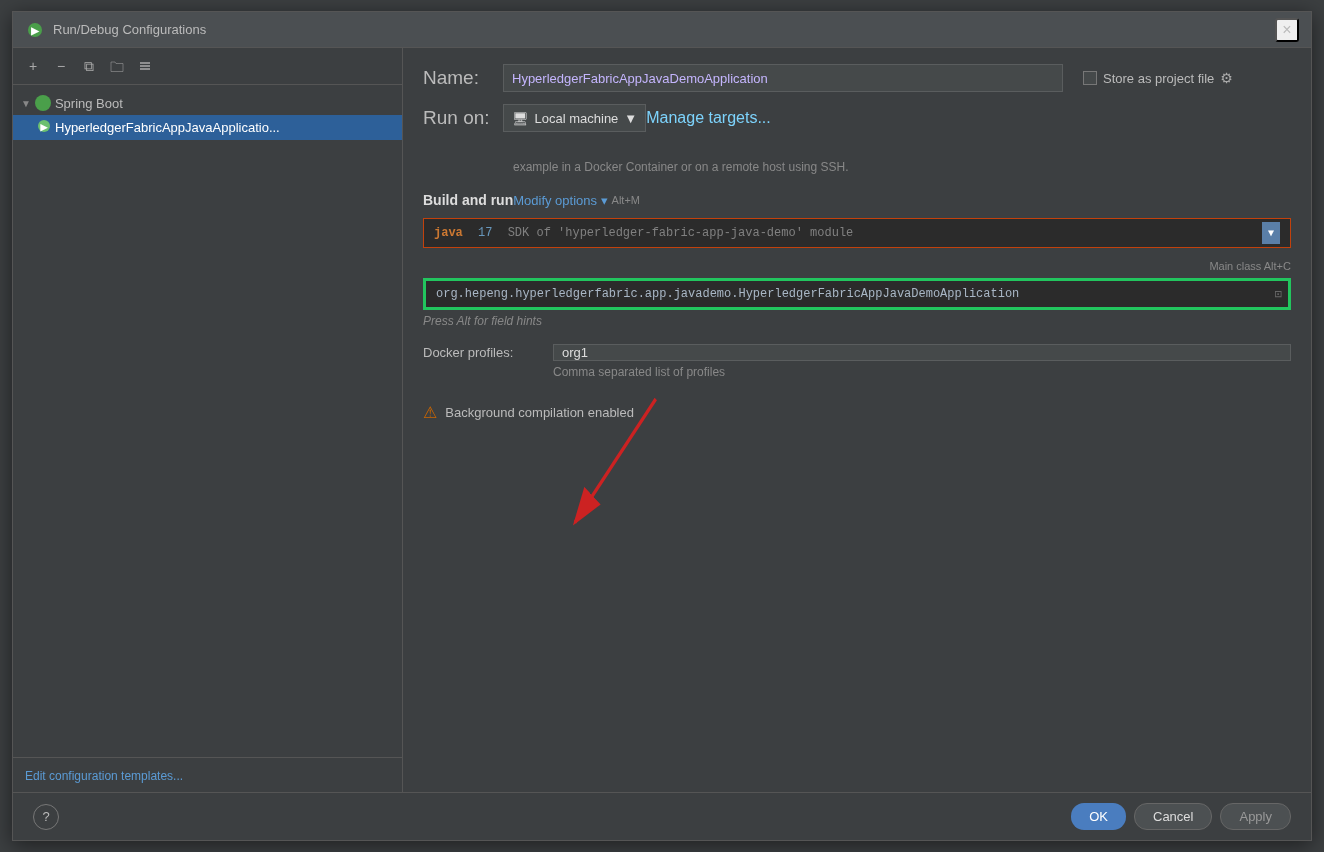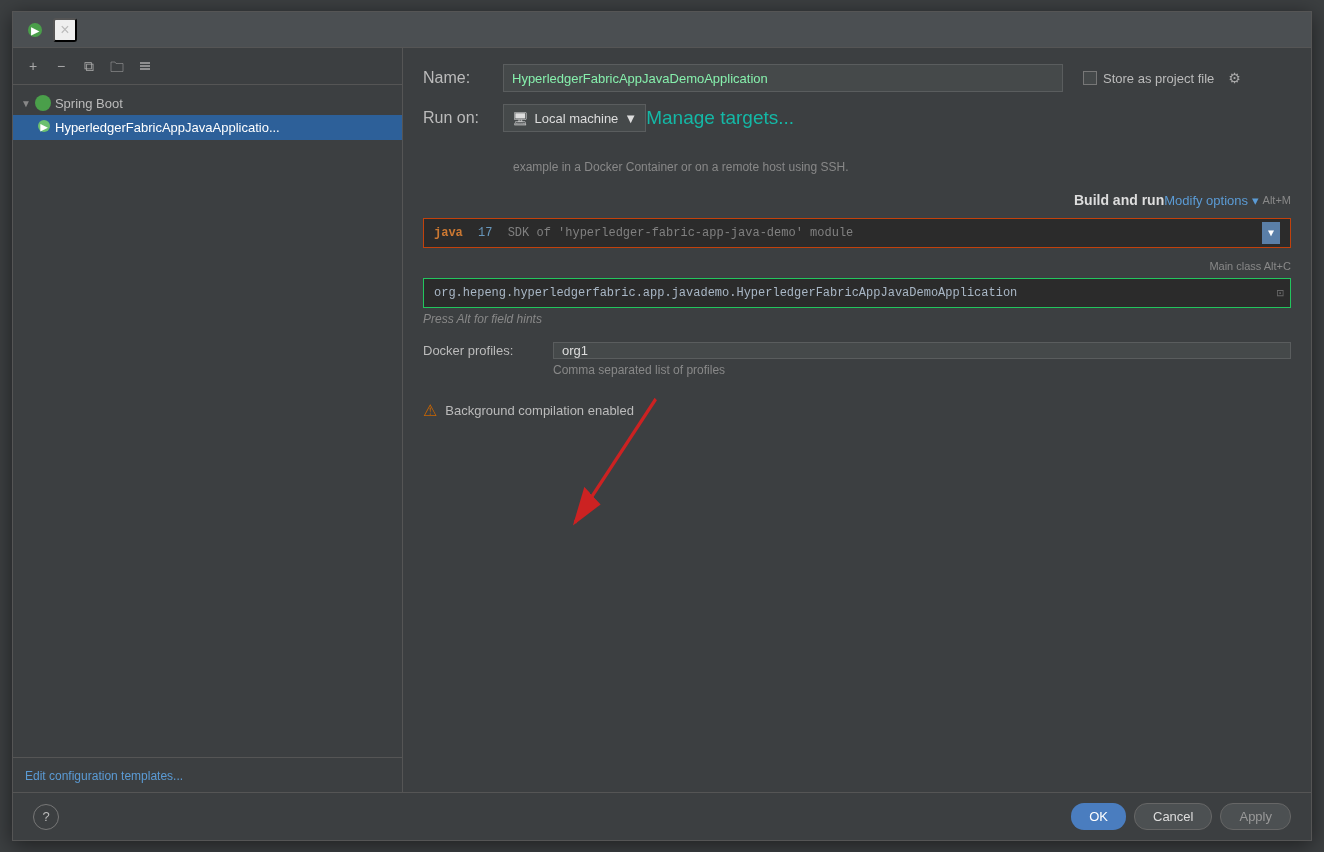--- a/index.html
+++ b/index.html
@@ -485,6 +485,7 @@
         <text x="8" y="12" text-anchor="middle" font-size="10" fill="white" font-weight="bold">▶</text>
       </svg>
     </div>
+    <span class="title-bar-title">Run/Debug Configurations</span>
     <button class="title-bar-close">×</button>
   </div>
 

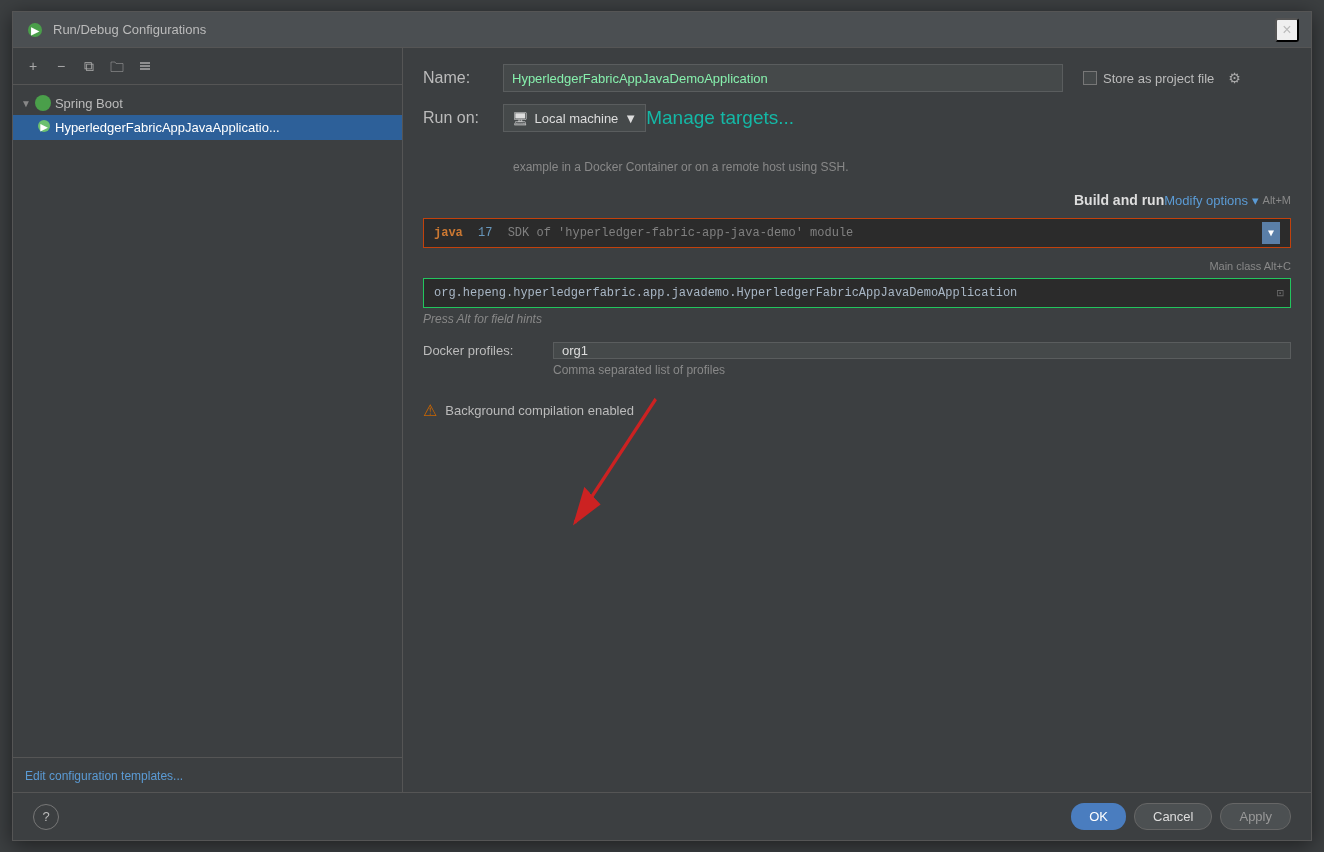--- a/index.html
+++ b/index.html
@@ -158,7 +158,7 @@
 
     .form-label {
       color: #bbb;
-      font-size: 16px;
+      font-size: 19px;
       width: 80px;
       flex-shrink: 0;
     }

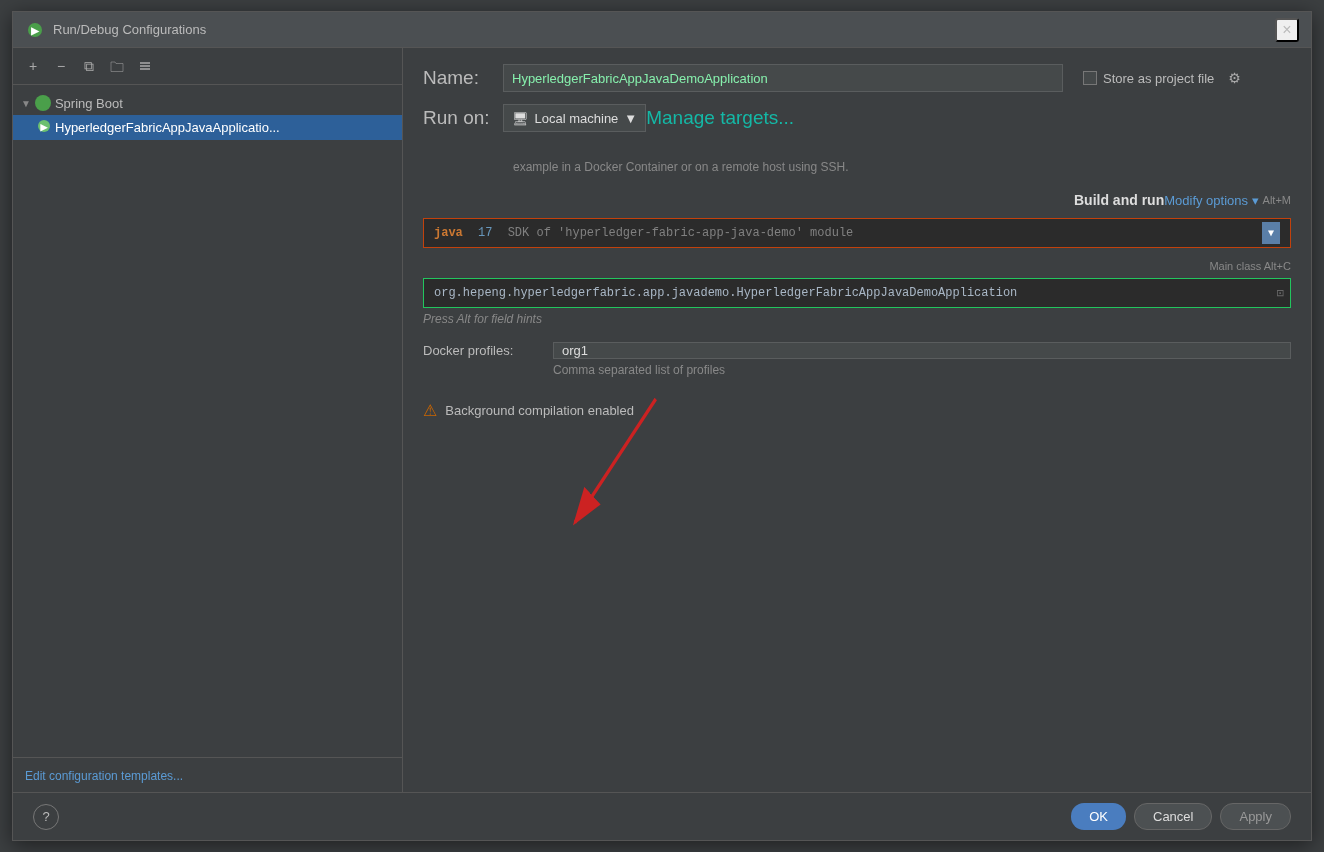--- a/index.html
+++ b/index.html
@@ -166,7 +166,7 @@
     .form-input {
       background: #45494a;
       border: 1px solid #5a5d5e;
-      color: #86efac;
+      color: #c4b5fd;
       font-size: 13px;
       padding: 4px 8px;
       flex: 1;

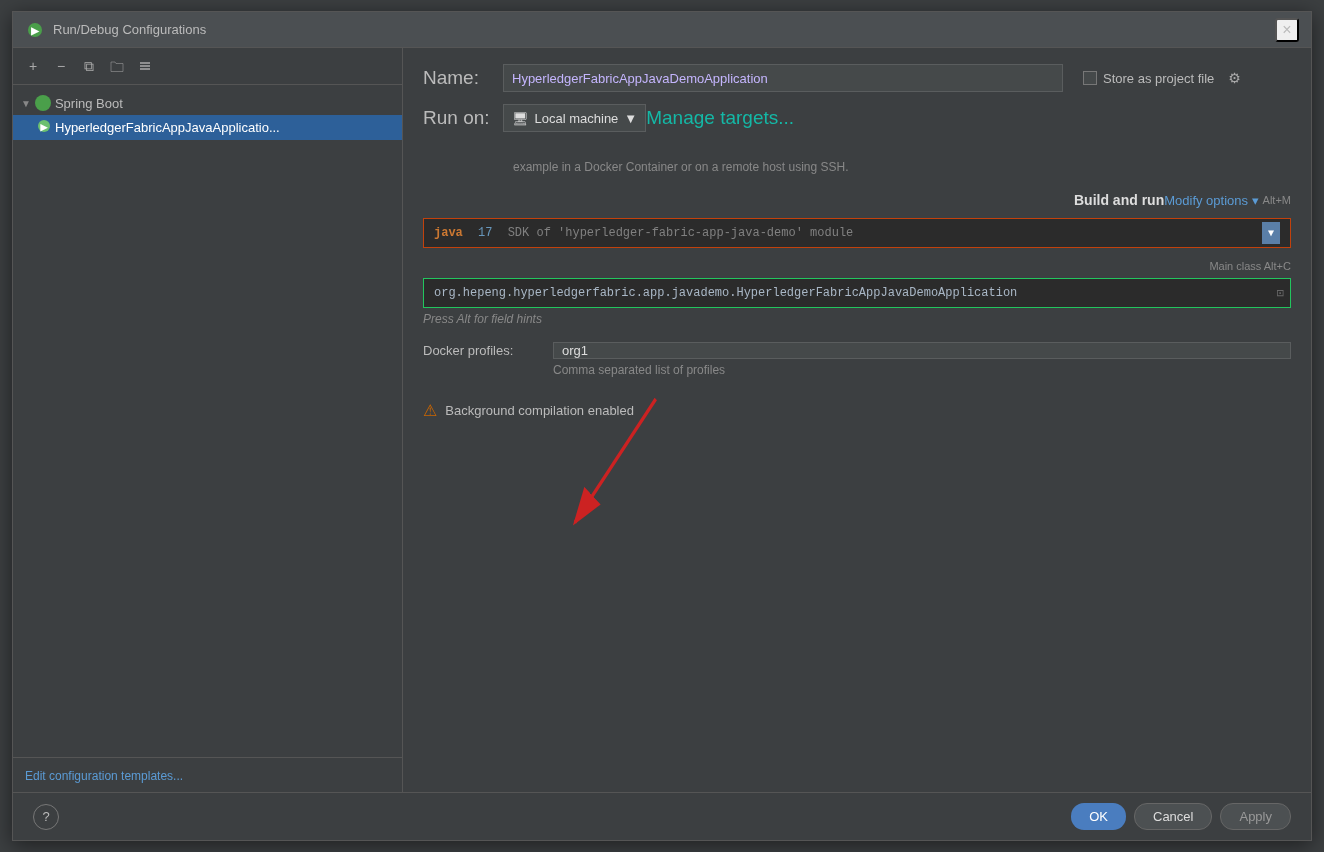--- a/index.html
+++ b/index.html
@@ -457,7 +457,7 @@
     .store-area {
       display: flex;
       align-items: center;
-      gap: 14px;
+      gap: 6px;
       margin-left: 20px;
     }
 

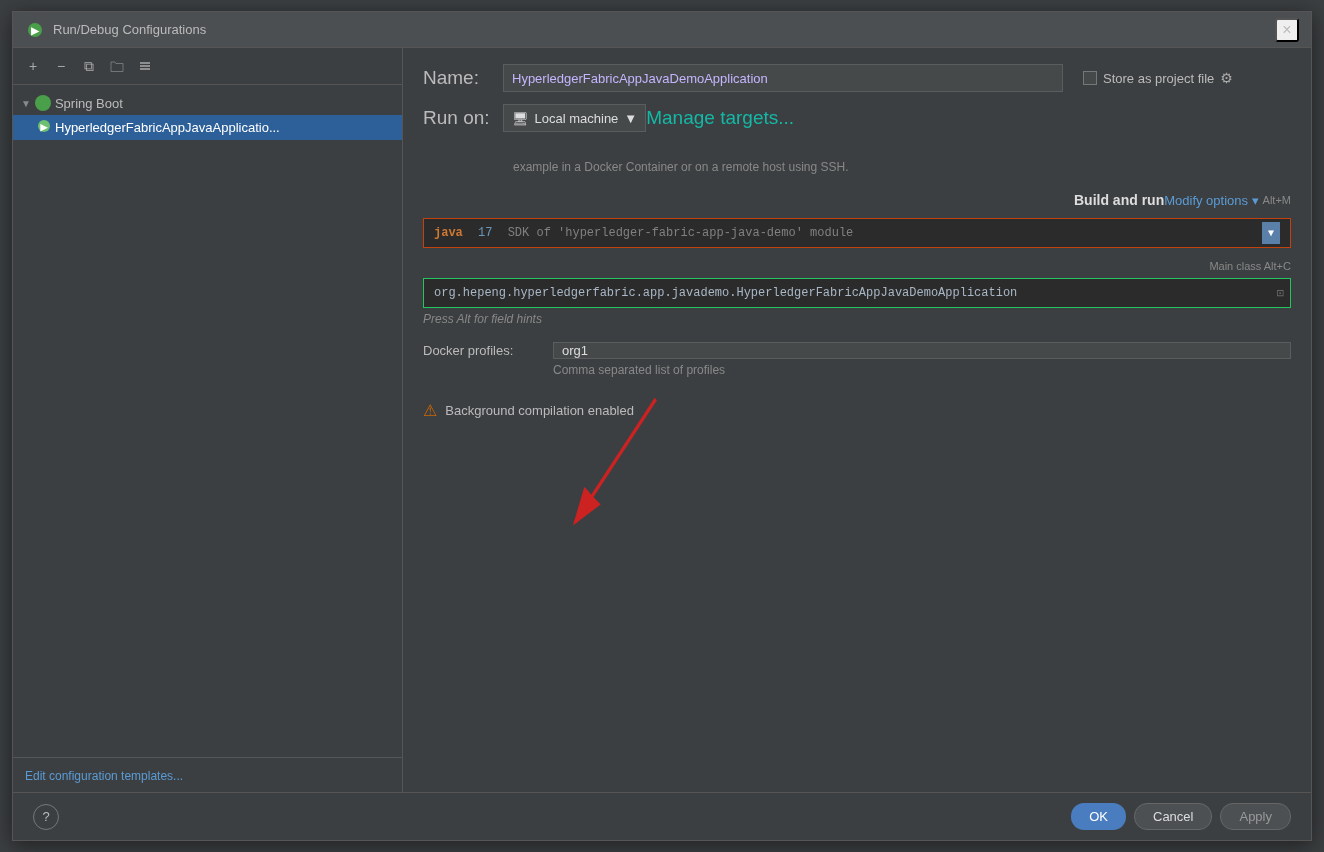--- a/index.html
+++ b/index.html
@@ -218,8 +218,8 @@
     }
 
     .manage-targets {
-      color: #14b8a6;
-      font-size: 19px;
+      color: #7dd3fc;
+      font-size: 16px;
       cursor: pointer;
       text-decoration: none;
     }

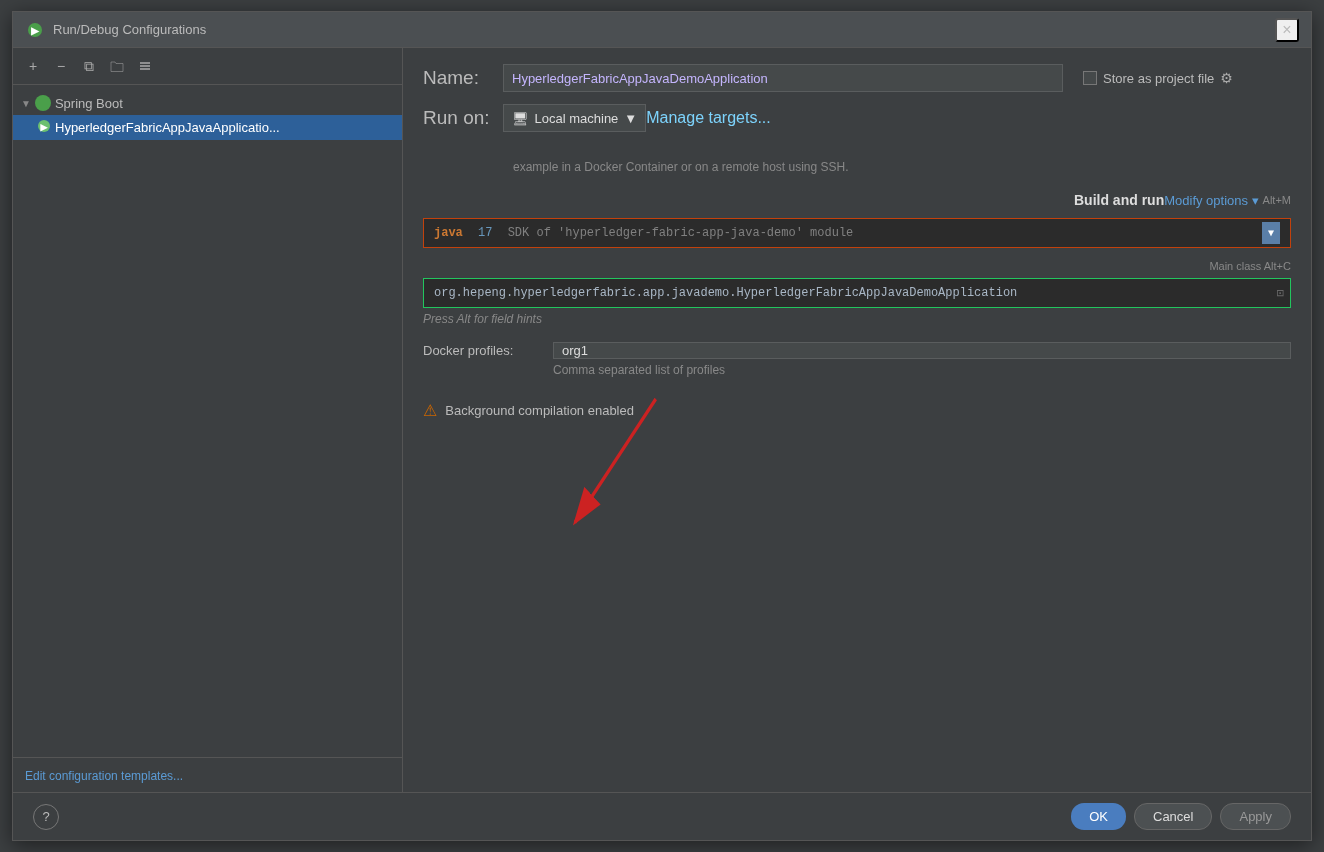--- a/index.html
+++ b/index.html
@@ -235,7 +235,7 @@
     .section-header {
       display: flex;
       align-items: center;
-      justify-content: flex-end;
+      justify-content: flex-start;
       margin-bottom: 10px;
     }
 

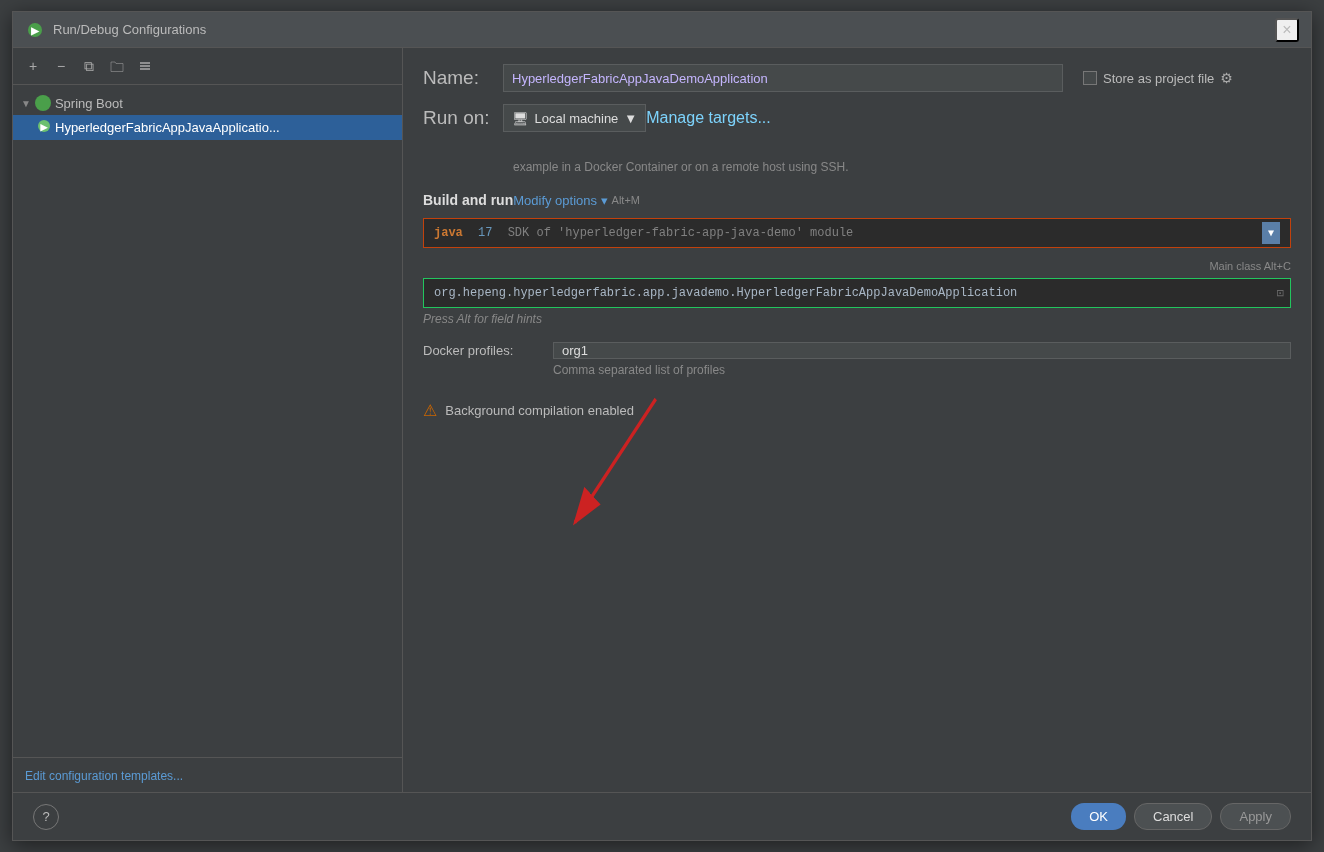--- a/index.html
+++ b/index.html
@@ -276,7 +276,7 @@
 
     .code-field {
       background: #2b2b2b;
-      border: 1px solid #22c55e;
+      border: 3px solid #22c55e;
       color: #a9b7c6;
       font-family: 'Courier New', monospace;
       font-size: 12px;

